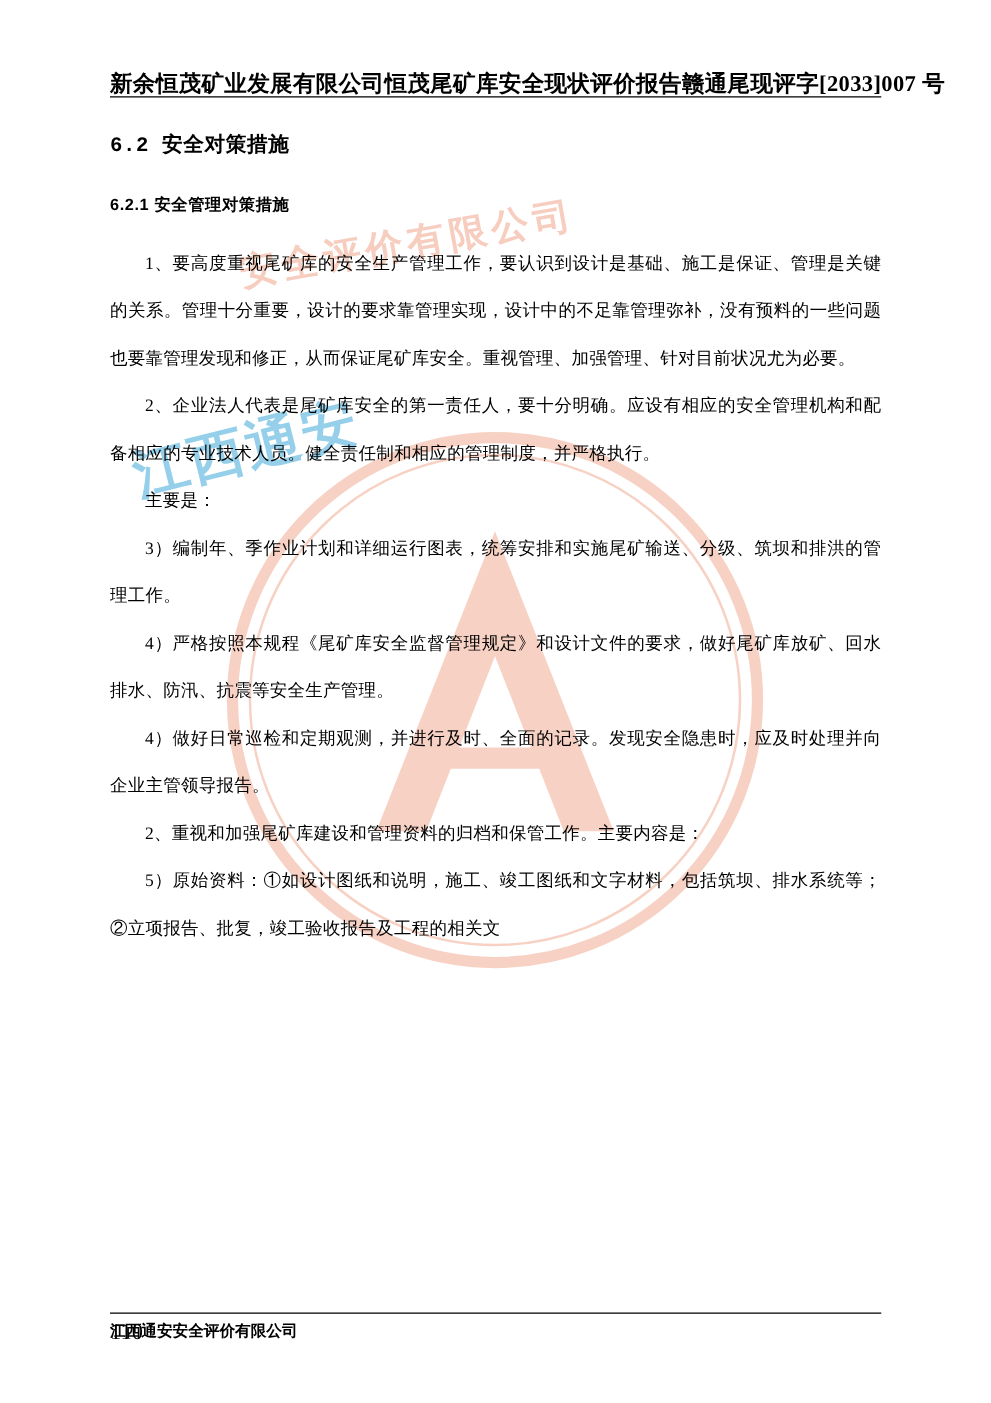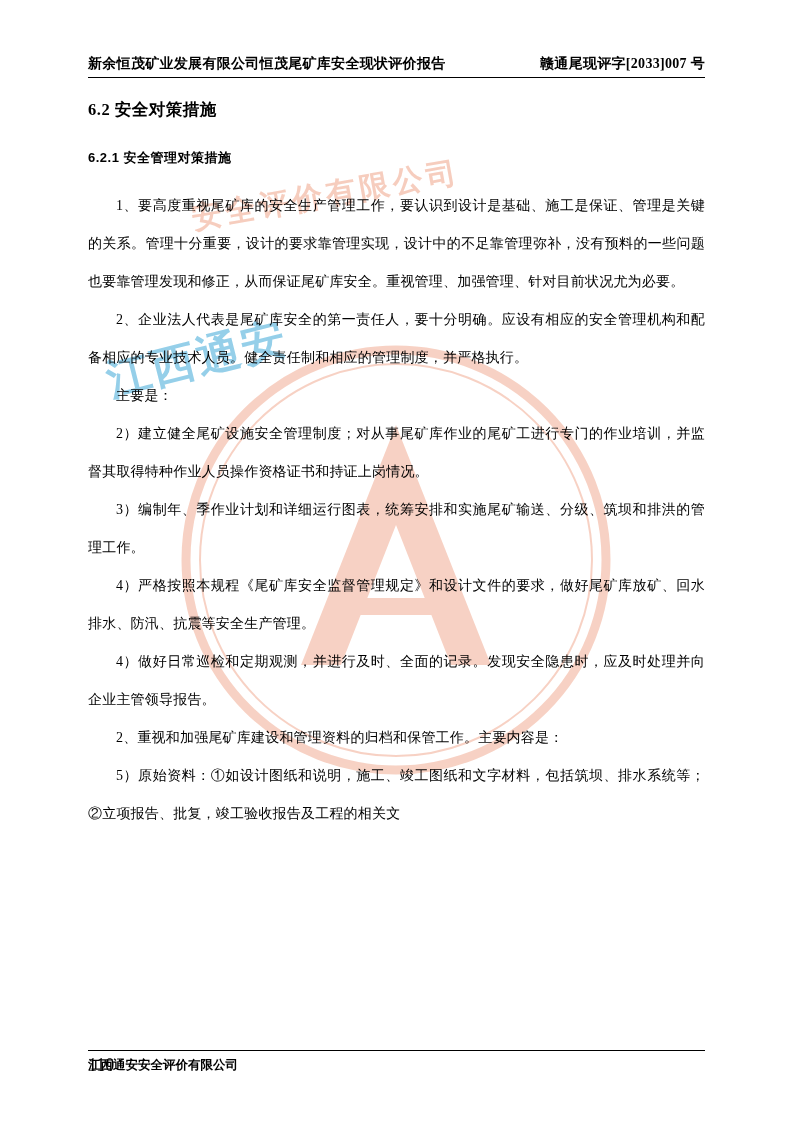--- a/index.html
+++ b/index.html
@@ -31,7 +31,7 @@
     display: flex;
     justify-content: space-between;
     align-items: flex-end;
-    font-size: 14px;
+    font-size: 18px;
     font-weight: bold;
     letter-spacing: 0.3px;
     z-index: 5;

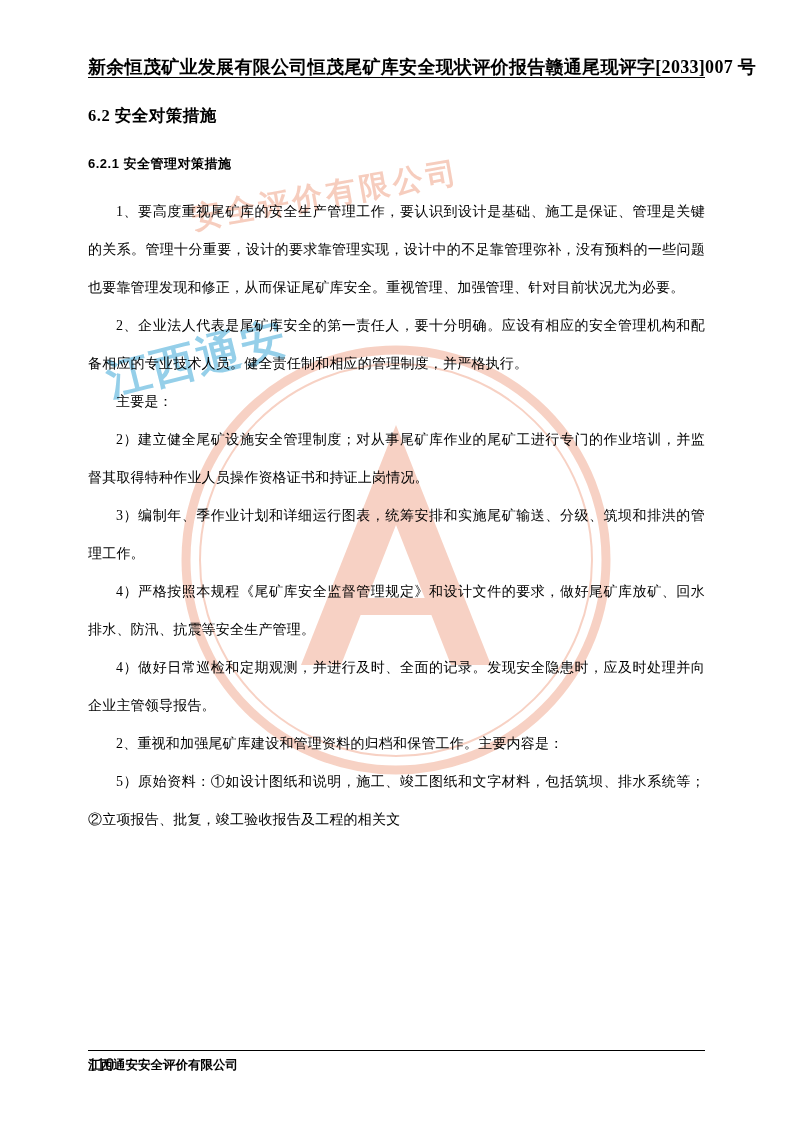--- a/index.html
+++ b/index.html
@@ -64,7 +64,7 @@
     margin: 0 0 0 0;
     padding: 0;
     letter-spacing: 0.5px;
-    font-family: Liberation Serif, serif;
+    font-family: Liberation Mono, monospace;
   }
   h3.subsec {
     font-size: 13px;

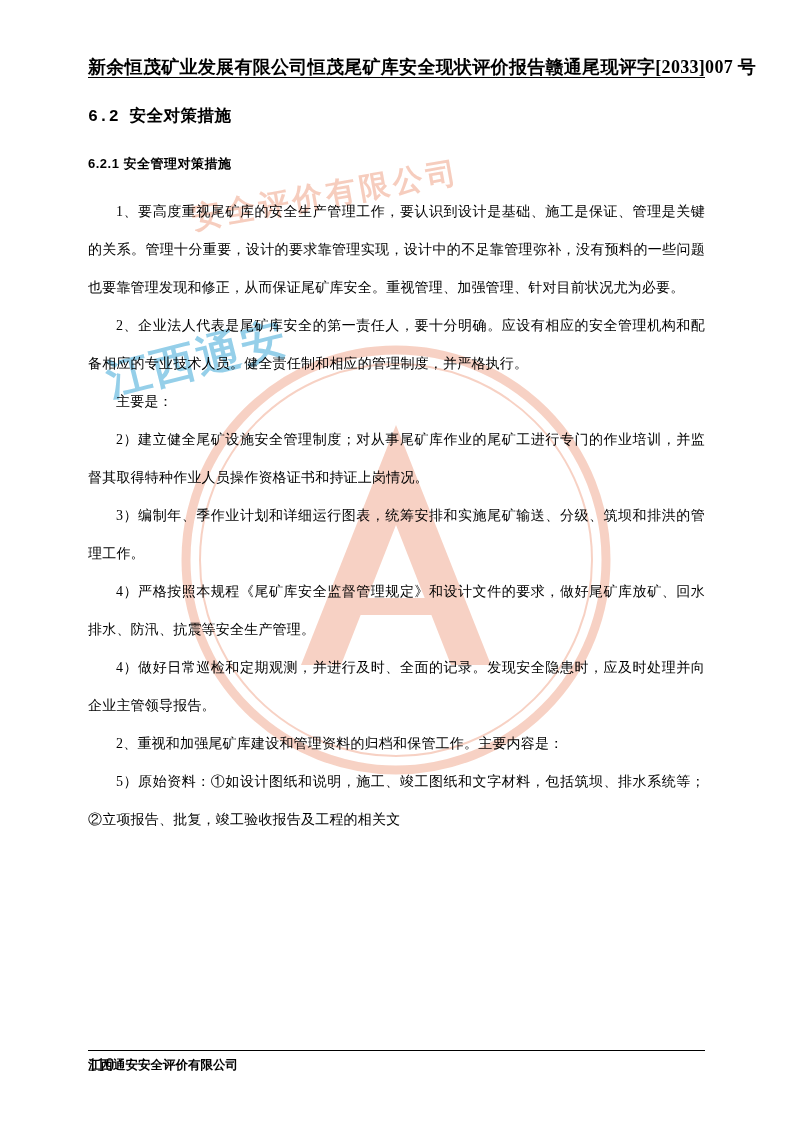--- a/index.html
+++ b/index.html
@@ -195,7 +195,6 @@
     <p class="para indent2 first">1、要高度重视尾矿库的安全生产管理工作，要认识到设计是基础、施工是保证、管理是关键的关系。管理十分重要，设计的要求靠管理实现，设计中的不足靠管理弥补，没有预料的一些问题也要靠管理发现和修正，从而保证尾矿库安全。重视管理、加强管理、针对目前状况尤为必要。</p>
     <p class="para indent2">2、企业法人代表是尾矿库安全的第一责任人，要十分明确。应设有相应的安全管理机构和配备相应的专业技术人员。健全责任制和相应的管理制度，并严格执行。</p>
     <p class="para indent2">主要是：</p>
-    <p class="para indent2">2）建立健全尾矿设施安全管理制度；对从事尾矿库作业的尾矿工进行专门的作业培训，并监督其取得特种作业人员操作资格证书和持证上岗情况。</p>
     <p class="para indent2">3）编制年、季作业计划和详细运行图表，统筹安排和实施尾矿输送、分级、筑坝和排洪的管理工作。</p>
     <p class="para indent2">4）严格按照本规程《尾矿库安全监督管理规定》和设计文件的要求，做好尾矿库放矿、回水排水、防汛、抗震等安全生产管理。</p>
     <p class="para indent2">4）做好日常巡检和定期观测，并进行及时、全面的记录。发现安全隐患时，应及时处理并向企业主管领导报告。</p>

